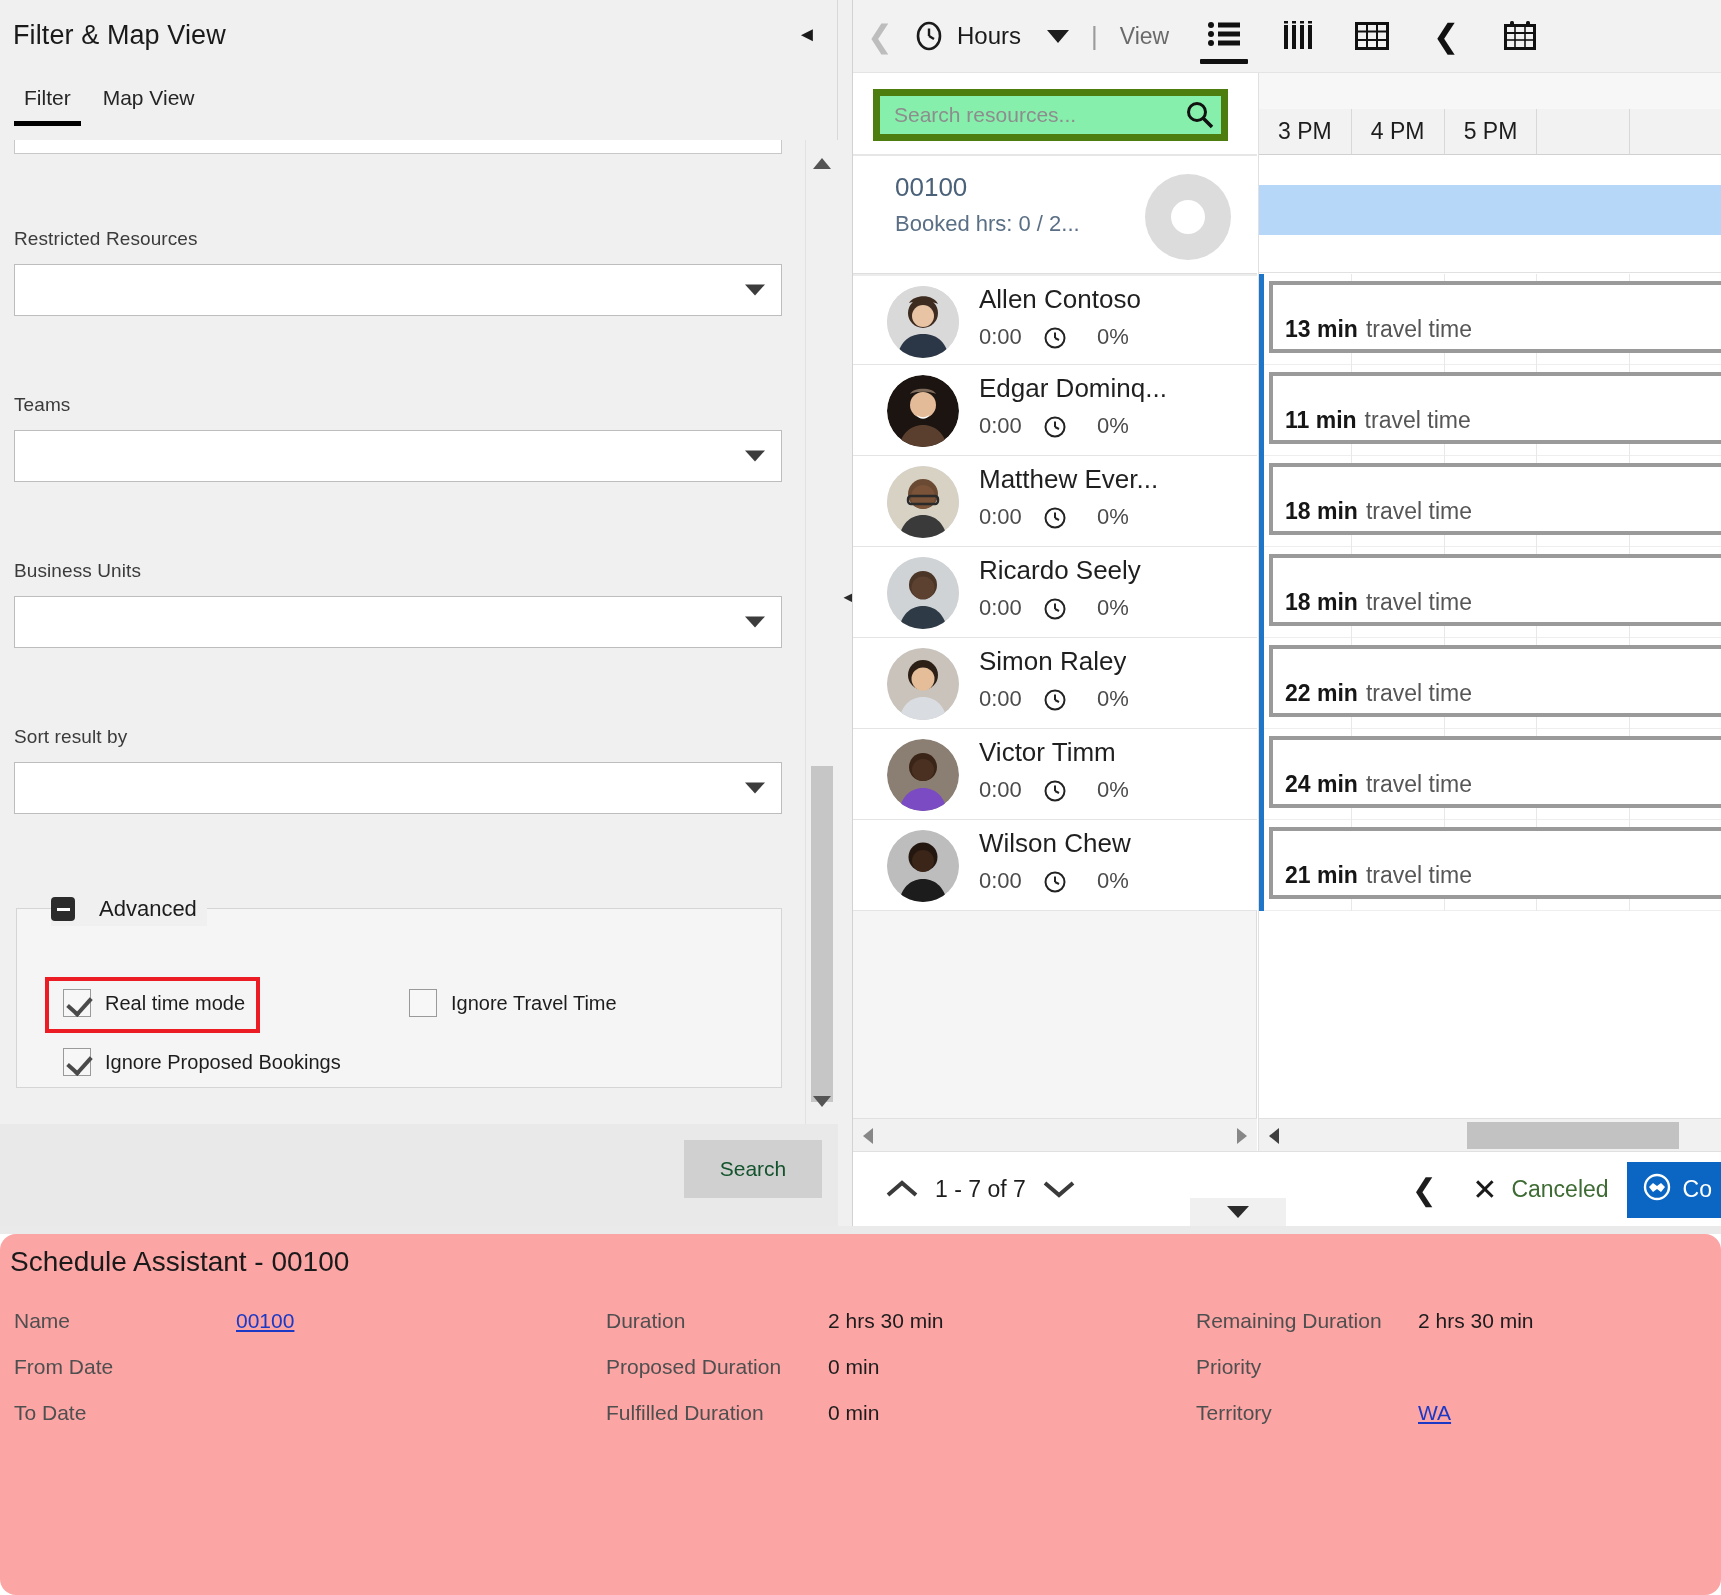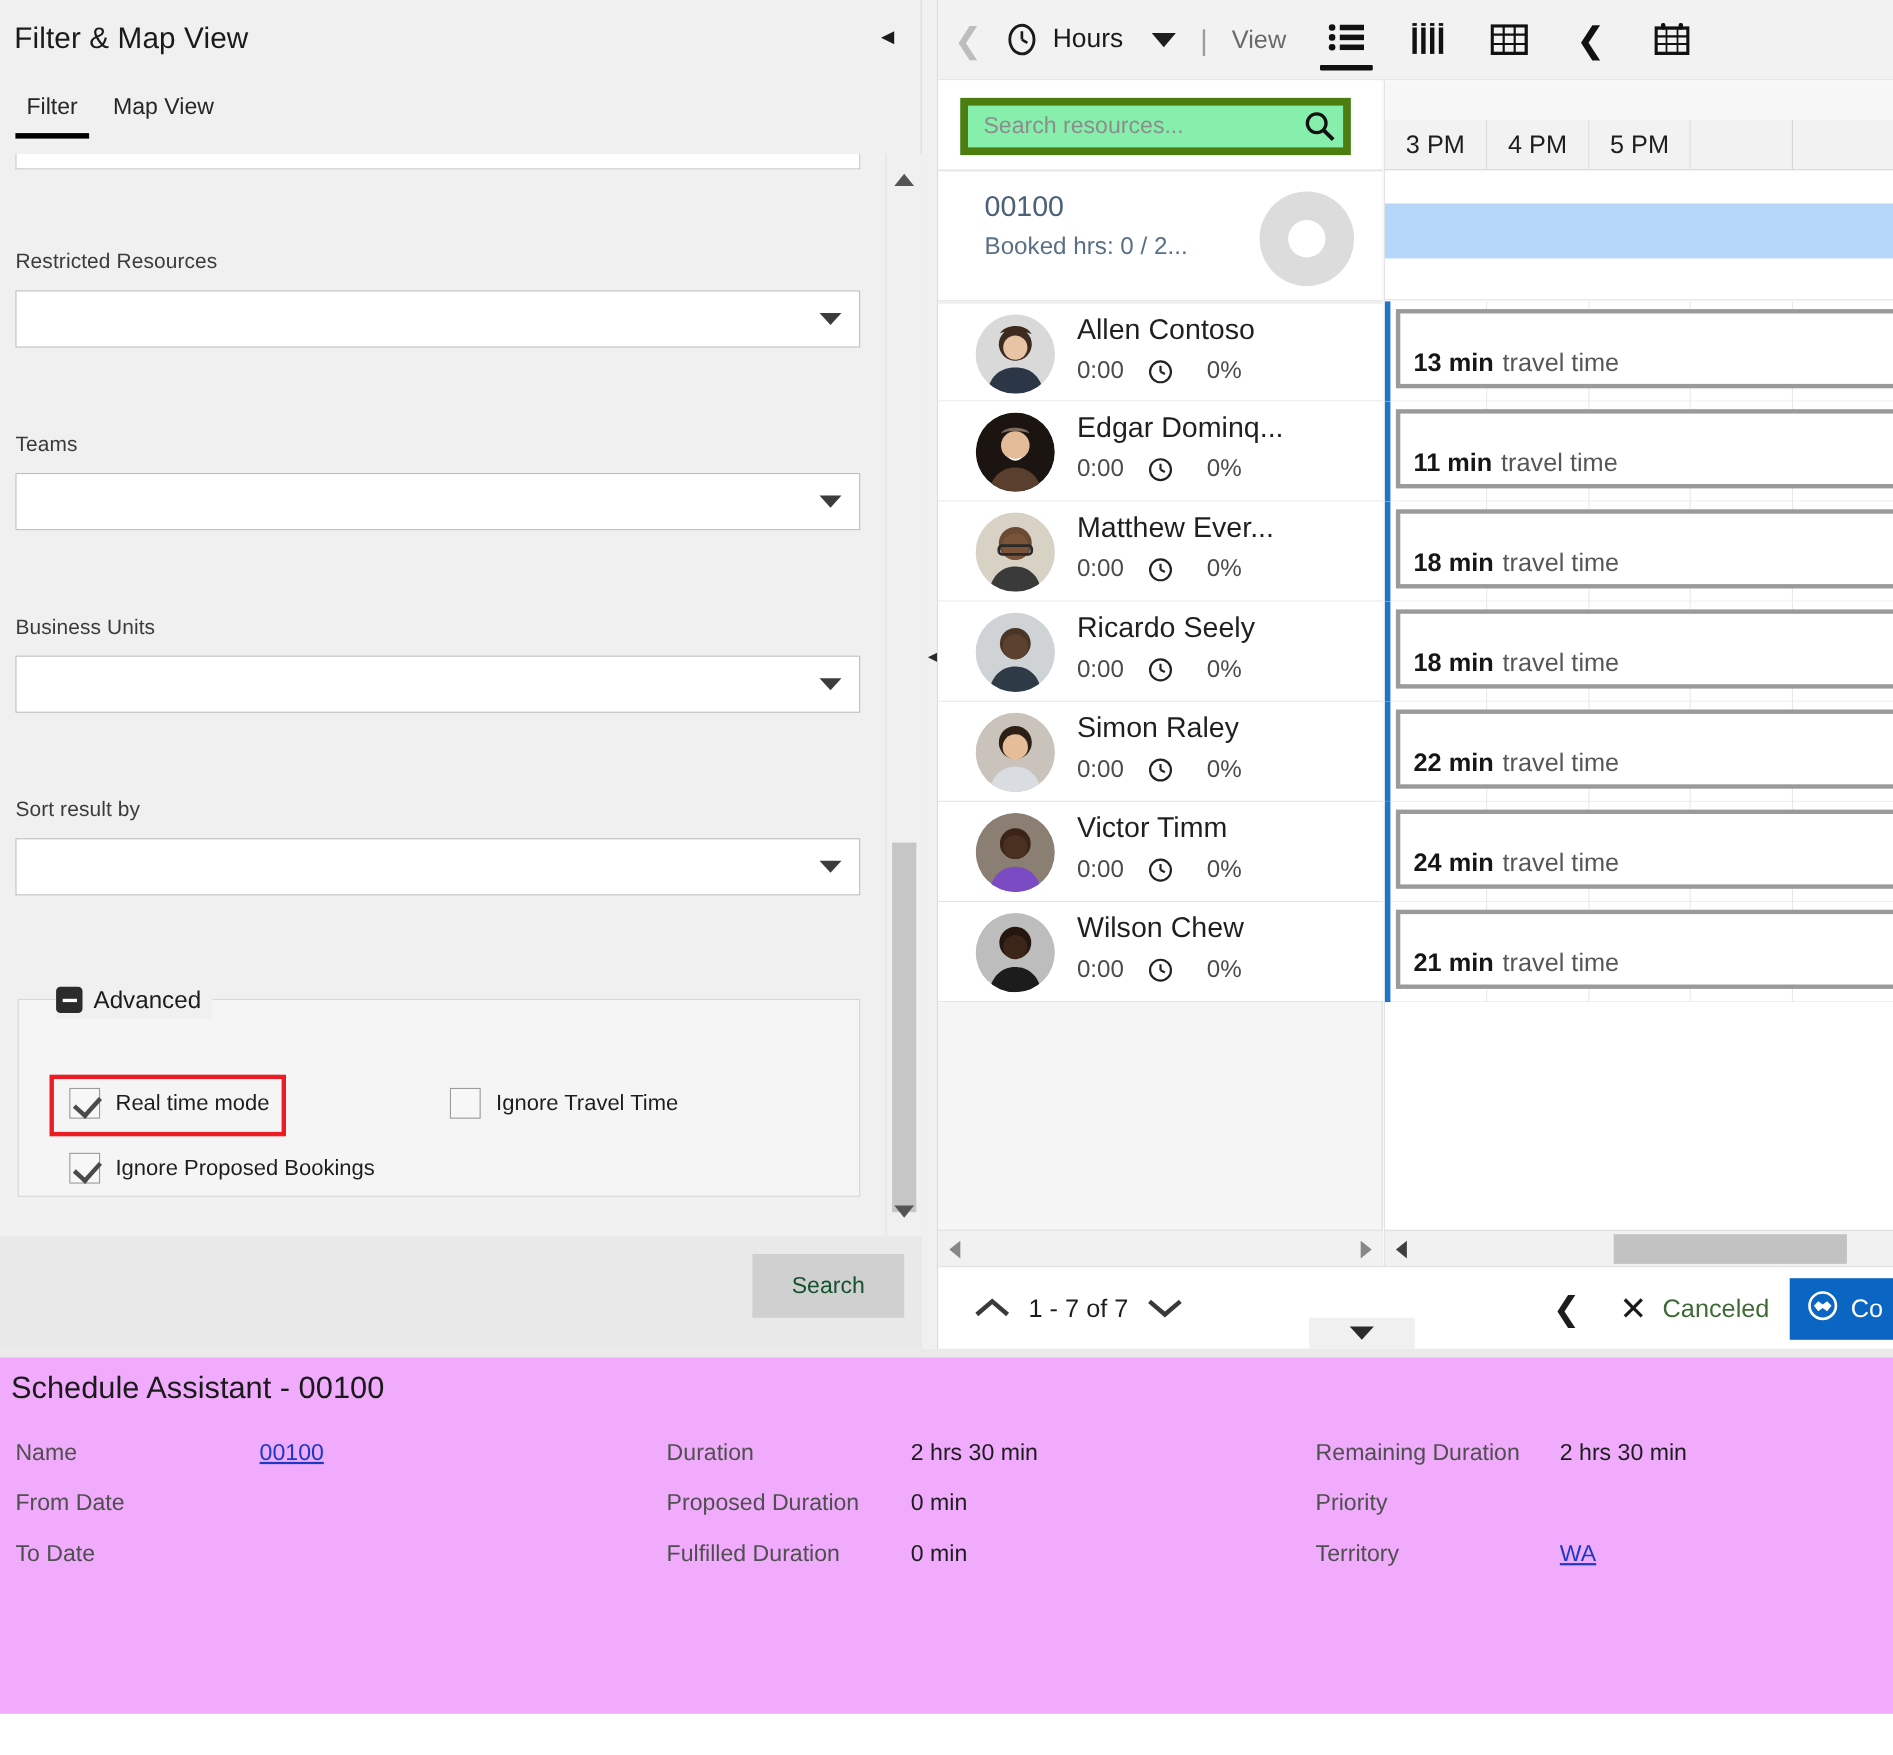--- a/index.html
+++ b/index.html
@@ -68,7 +68,7 @@
   }
   .advanced-legend {
     position: absolute; left: 34px; top: -17px; height: 34px;
-    background: #f0f0f0; padding: 0 10px 0 0; display: flex; align-items: center; gap: 10px;
+    background: #f0f0f0; padding: 0 10px 0 0; display: flex; align-items: center; gap: 24px;
   }
   .adv-toggle {
     width: 24px; height: 24px; background: #2b2b2b; border-radius: 4px;

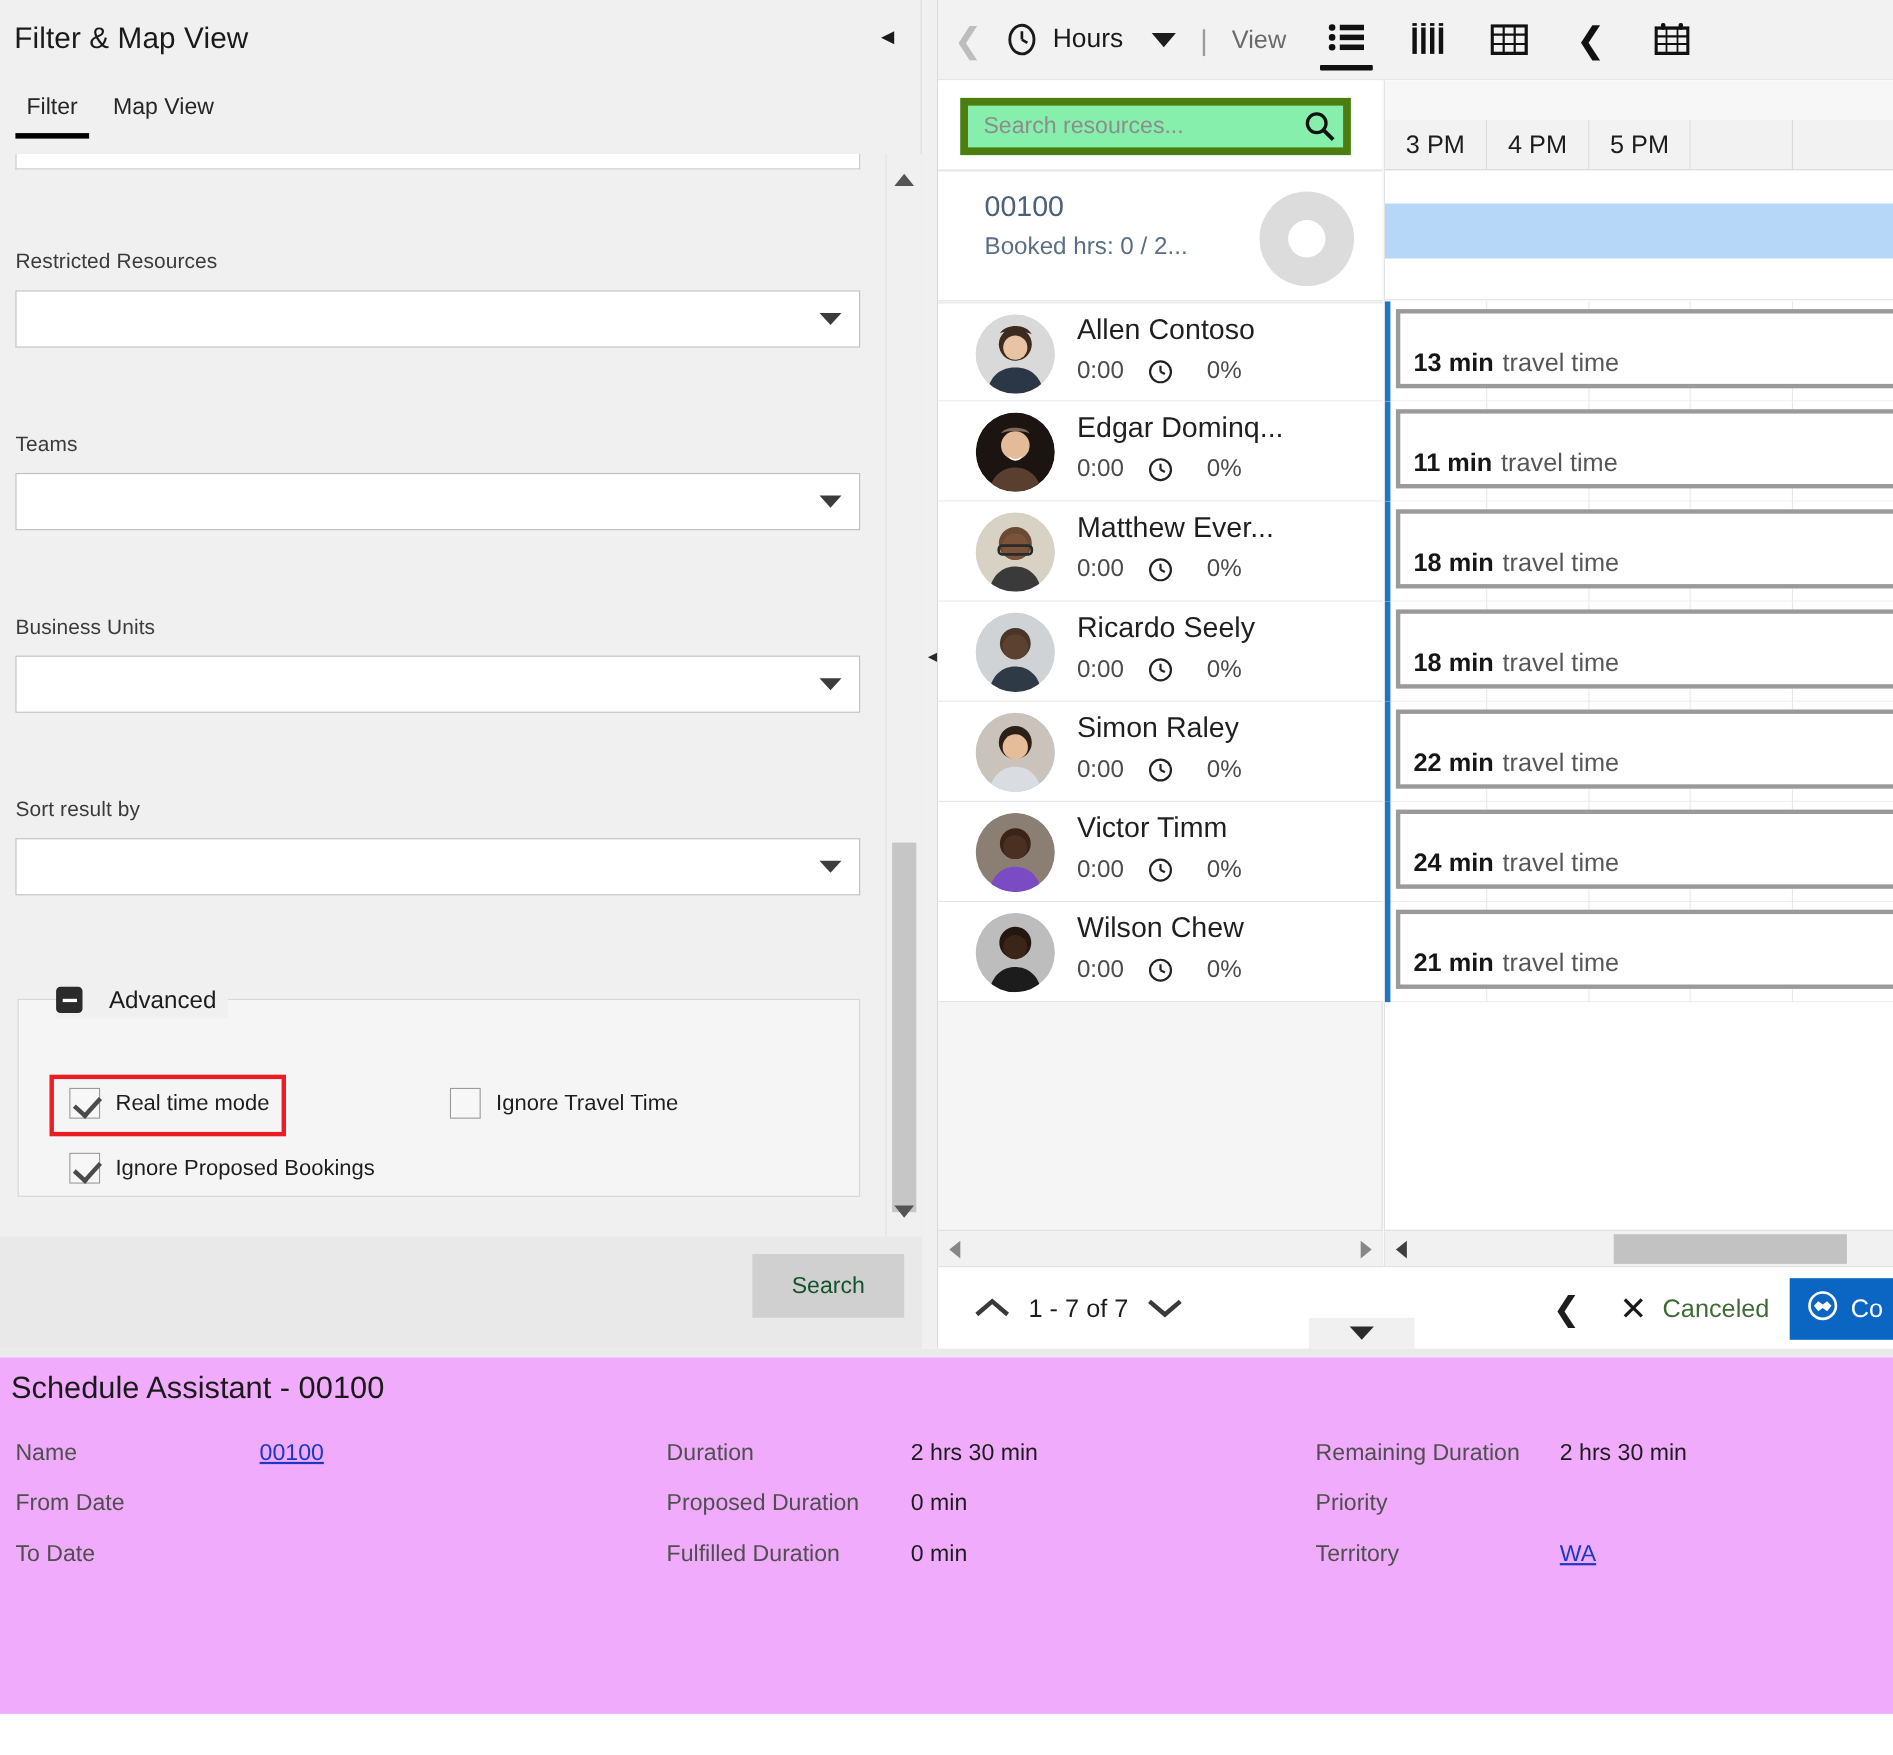--- a/index.html
+++ b/index.html
@@ -281,7 +281,7 @@
 
   
   .detail {
-    position: absolute; left: 0; top: 1234px; width: 1721px; height: 324px; background: #f0abfc;
+    position: absolute; left: 0; top: 1234px; width: 1721px; height: 361px; background: #fca5a5; border-radius: 16px;
   }
   .detail-title { position: absolute; left: 10px; top: 12px; font-size: 28px; color: #1a1a1a; }
   .detail-grid { position: absolute; left: 0; top: 75px; width: 1721px; }

